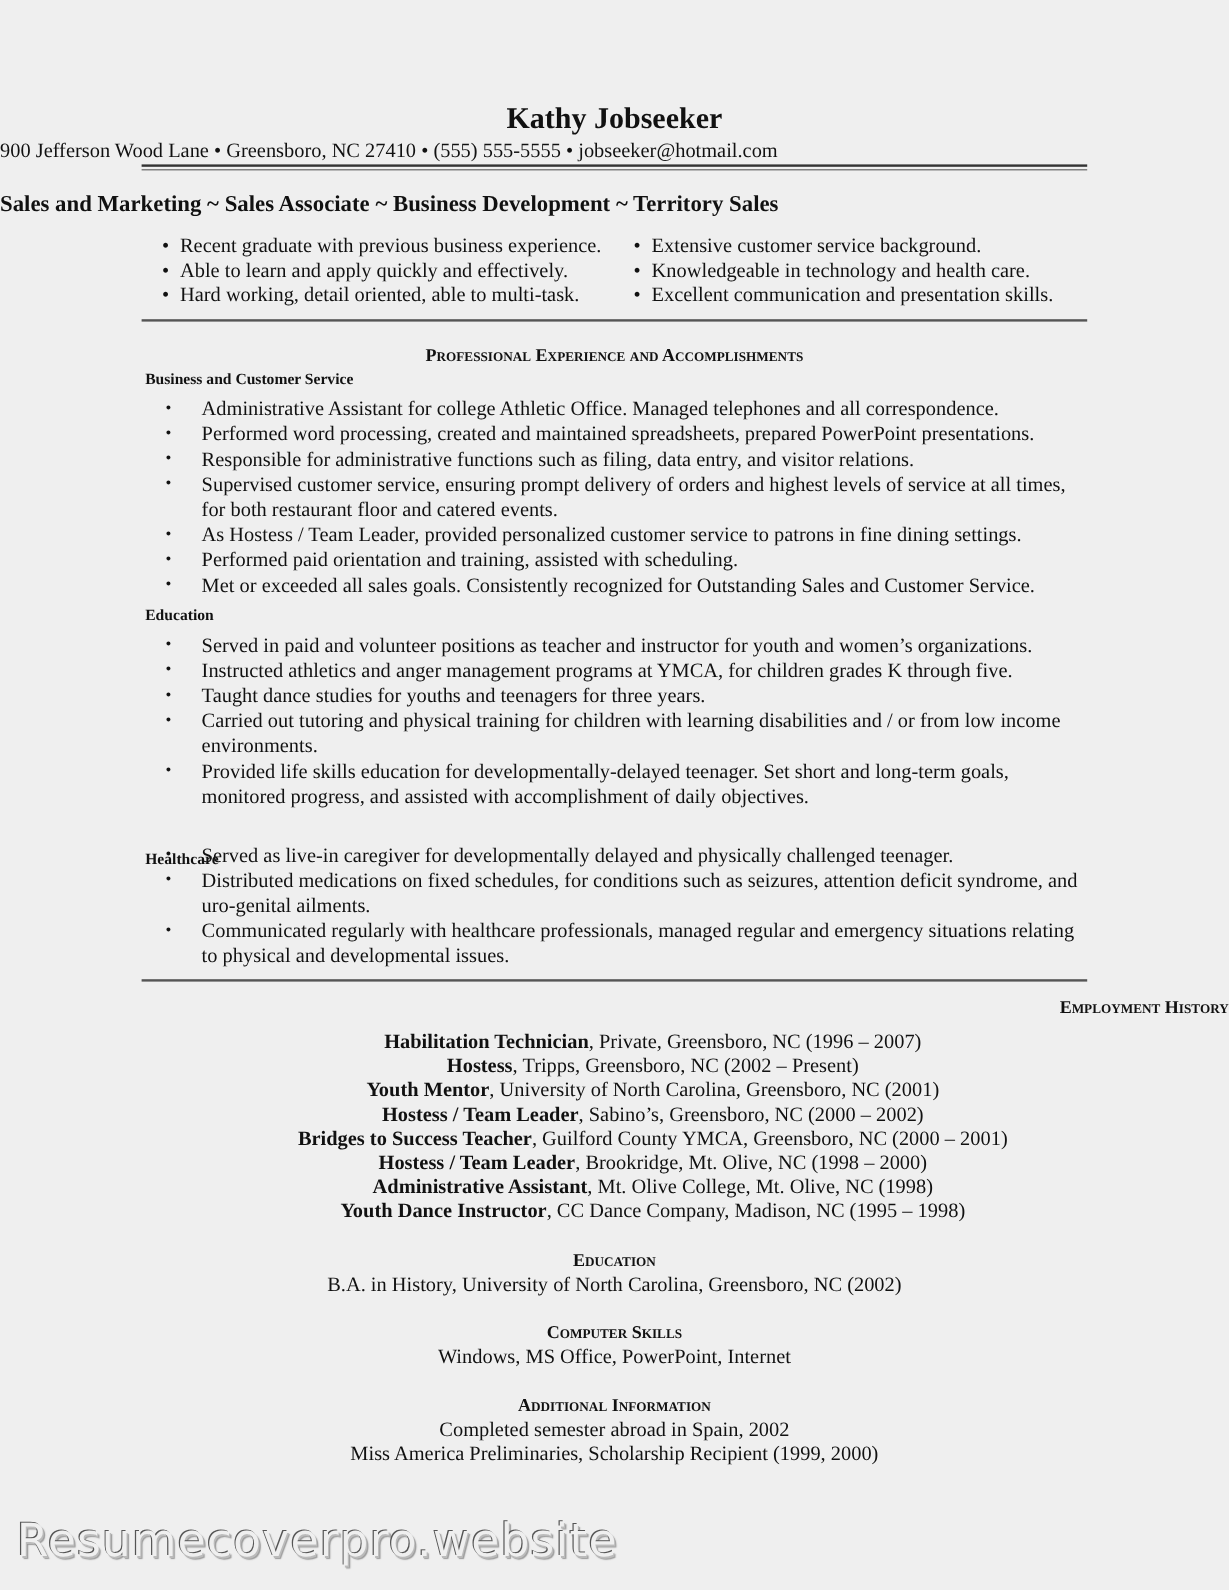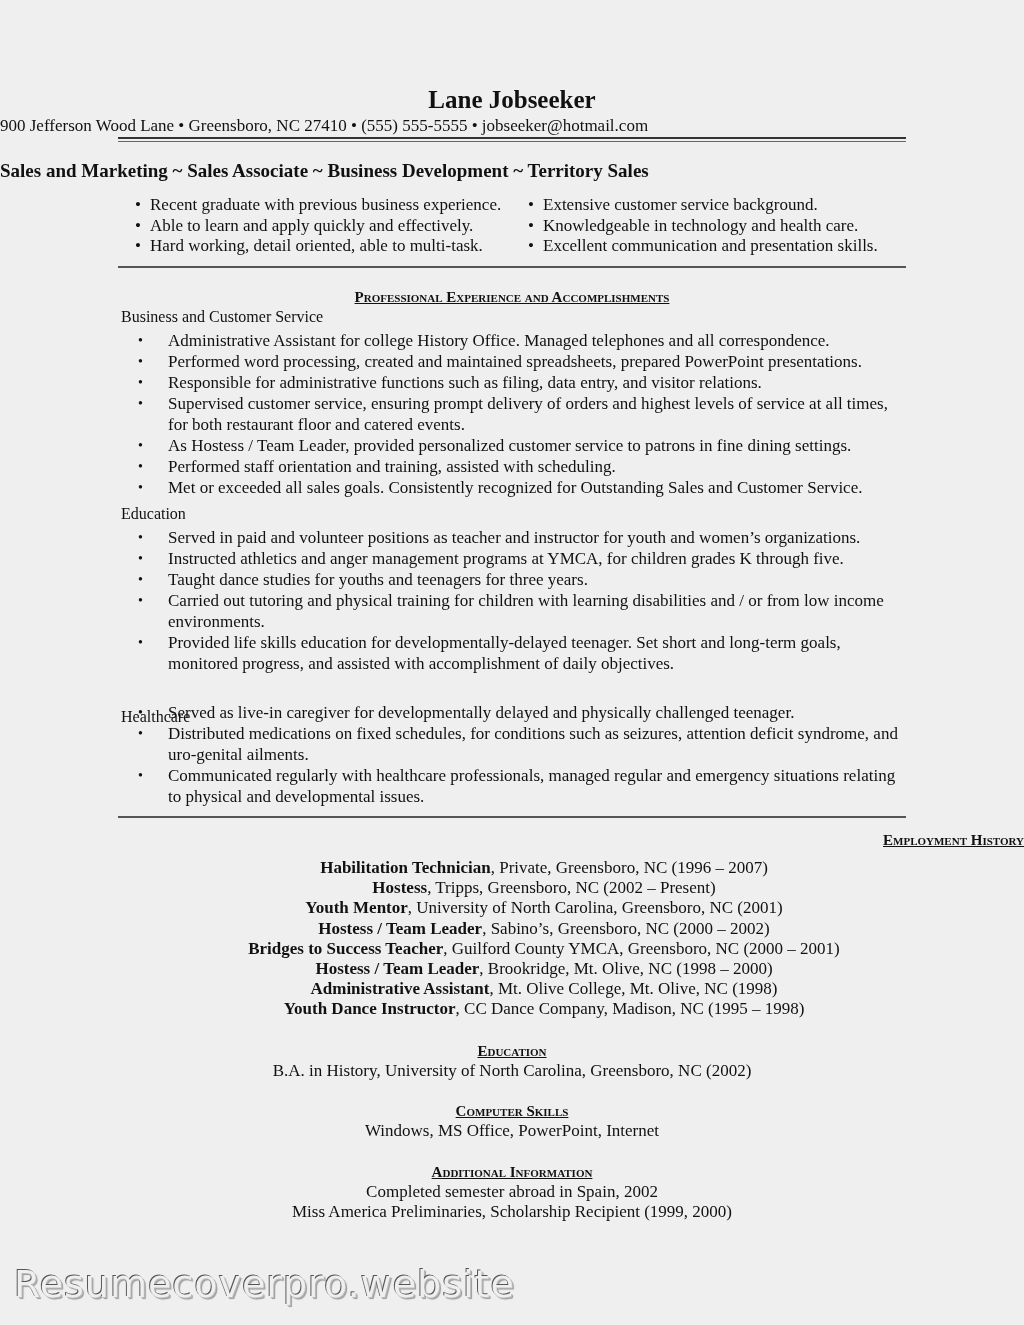--- a/index.html
+++ b/index.html
@@ -34,7 +34,7 @@
 
 <div class="page">
 
-  <div class="name">Lane Jobseeker</div>
+  <div class="name">Kathy Jobseeker</div>
   <div class="contact">900 Jefferson Wood Lane • Greensboro, NC 27410 • (555) 555-5555 • jobseeker@hotmail.com</div>
   <div class="rule-double"></div>
   <div class="targets">Sales and Marketing ~ Sales Associate ~ Business Development ~ Territory Sales</div>

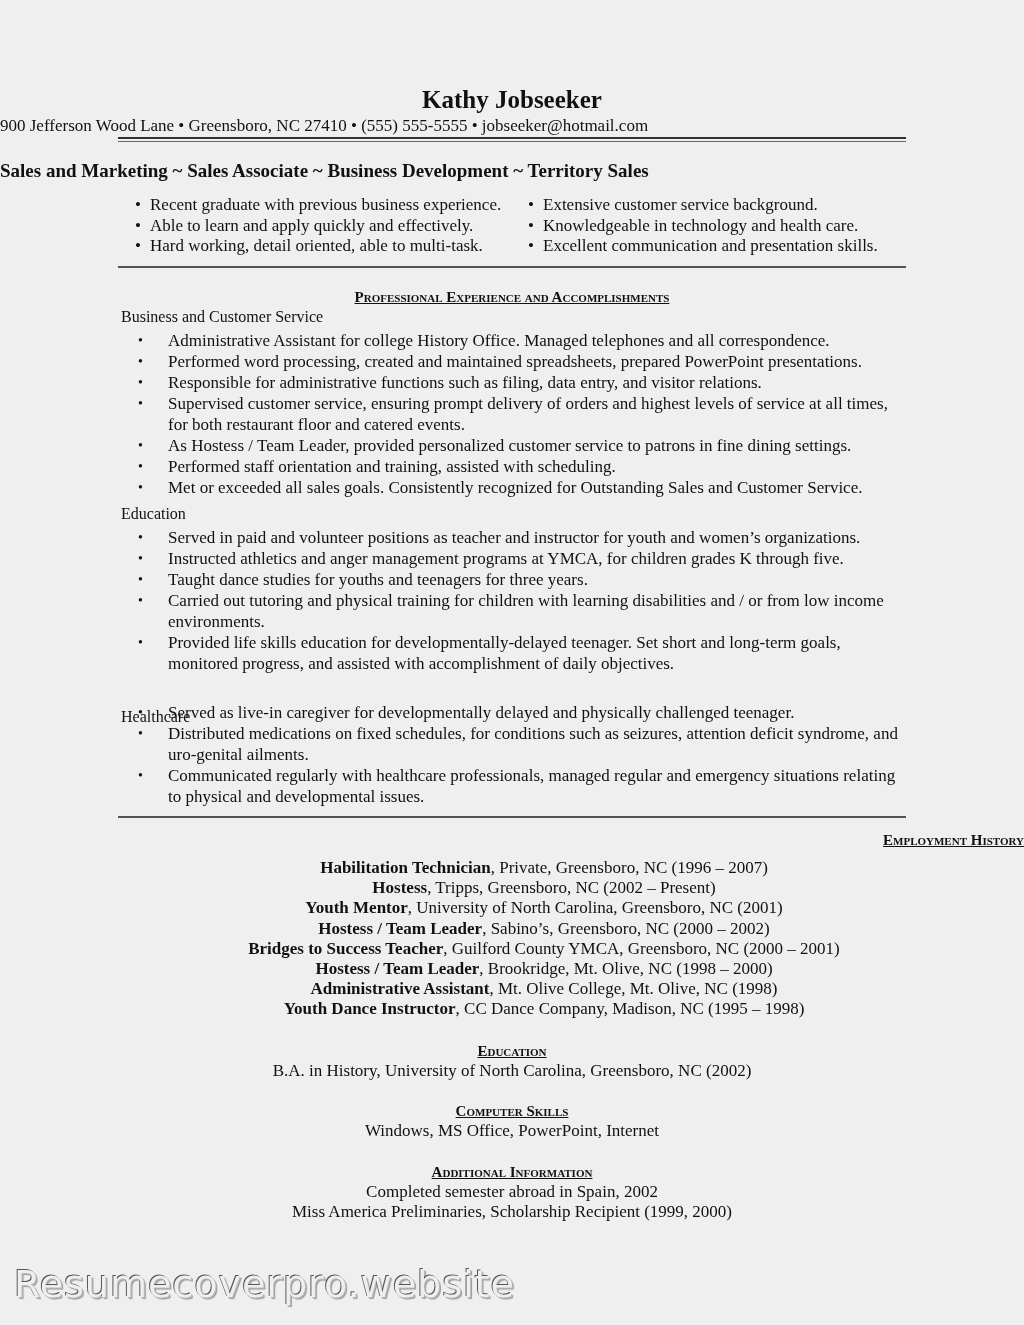--- a/index.html
+++ b/index.html
@@ -19,7 +19,7 @@
   .summary .row { white-space:nowrap; }
   .summary .dot { display:inline-block; width:15px; }
   .rule { position:absolute; left:118px; width:788px; height:0; border-top:2px solid #555; }
-  .sec-title { position:absolute; left:0; width:1024px; text-align:center; font-weight:bold; font-size:15px; text-decoration:underline; font-variant:small-caps; }
+  .sec-title { position:absolute; left:0; width:1024px; text-align:center; font-weight:bold; font-size:15px; font-variant:small-caps; }
   .subhead { position:absolute; left:121px; font-weight:normal; font-size:16px; }
   .blist { position:absolute; left:138px; width:770px; font-size:17px; line-height:21px; margin:0; padding:0; list-style:none; }
   .blist li { position:relative; padding-left:30px; }

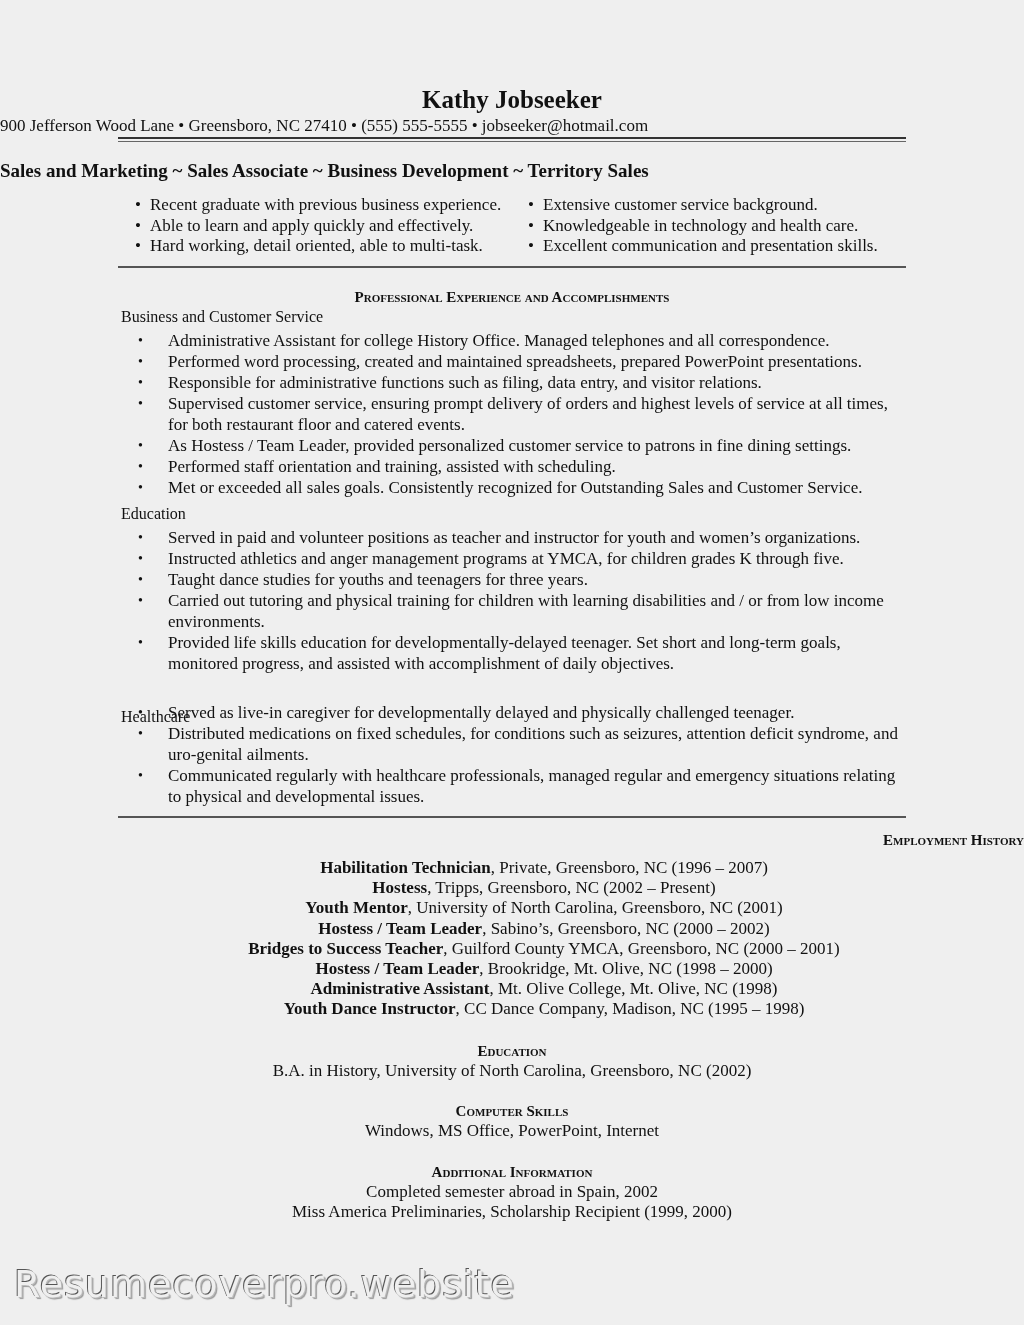--- a/index.html
+++ b/index.html
@@ -20,7 +20,7 @@
   .summary .dot { display:inline-block; width:15px; }
   .rule { position:absolute; left:118px; width:788px; height:0; border-top:2px solid #555; }
   .sec-title { position:absolute; left:0; width:1024px; text-align:center; font-weight:bold; font-size:15px; font-variant:small-caps; }
-  .subhead { position:absolute; left:121px; font-weight:normal; font-size:16px; }
+  .subhead { position:absolute; left:121px; font-weight:bold; font-size:13px; }
   .blist { position:absolute; left:138px; width:770px; font-size:17px; line-height:21px; margin:0; padding:0; list-style:none; }
   .blist li { position:relative; padding-left:30px; }
   .blist li::before { content:"\2022"; position:absolute; left:0; top:0; font-size:14px; }

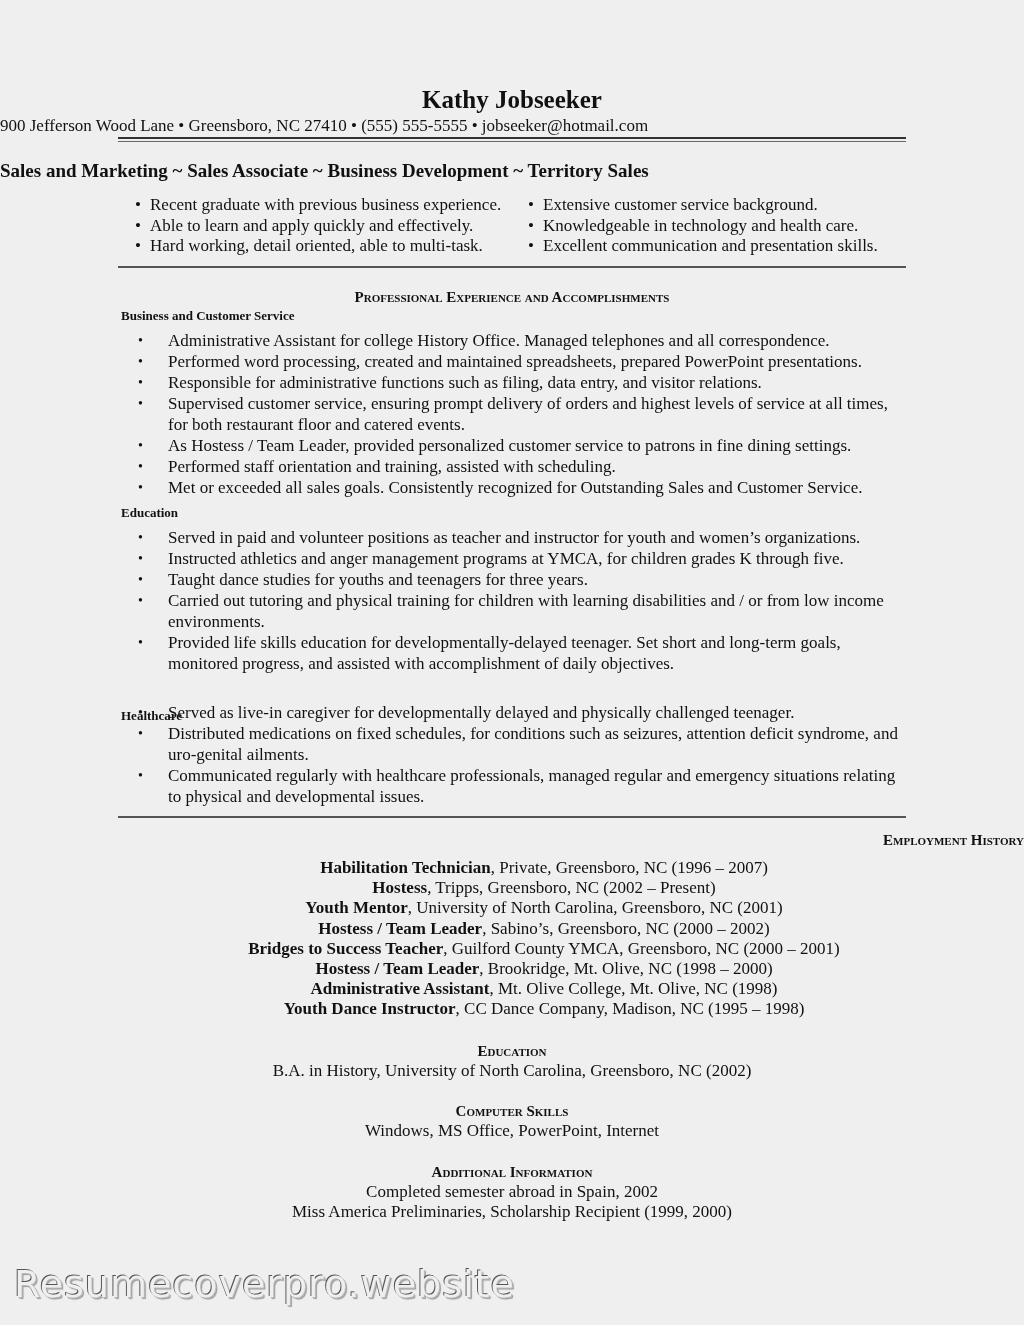--- a/index.html
+++ b/index.html
@@ -58,7 +58,7 @@
 
   <div class="subhead" style="top:308px;">Business and Customer Service</div>
   <ul class="blist" style="top:330px;">
-    <li>Administrative Assistant for college History Office.  Managed telephones and all correspondence.</li>
+    <li>Administrative Assistant for college Athletic Office.  Managed telephones and all correspondence.</li>
     <li>Performed word processing, created and maintained spreadsheets, prepared PowerPoint presentations.</li>
     <li>Responsible for administrative functions such as filing, data entry, and visitor relations.</li>
     <li>Supervised customer service, ensuring prompt delivery of orders and highest levels of service at all times, for both restaurant floor and catered events.</li>

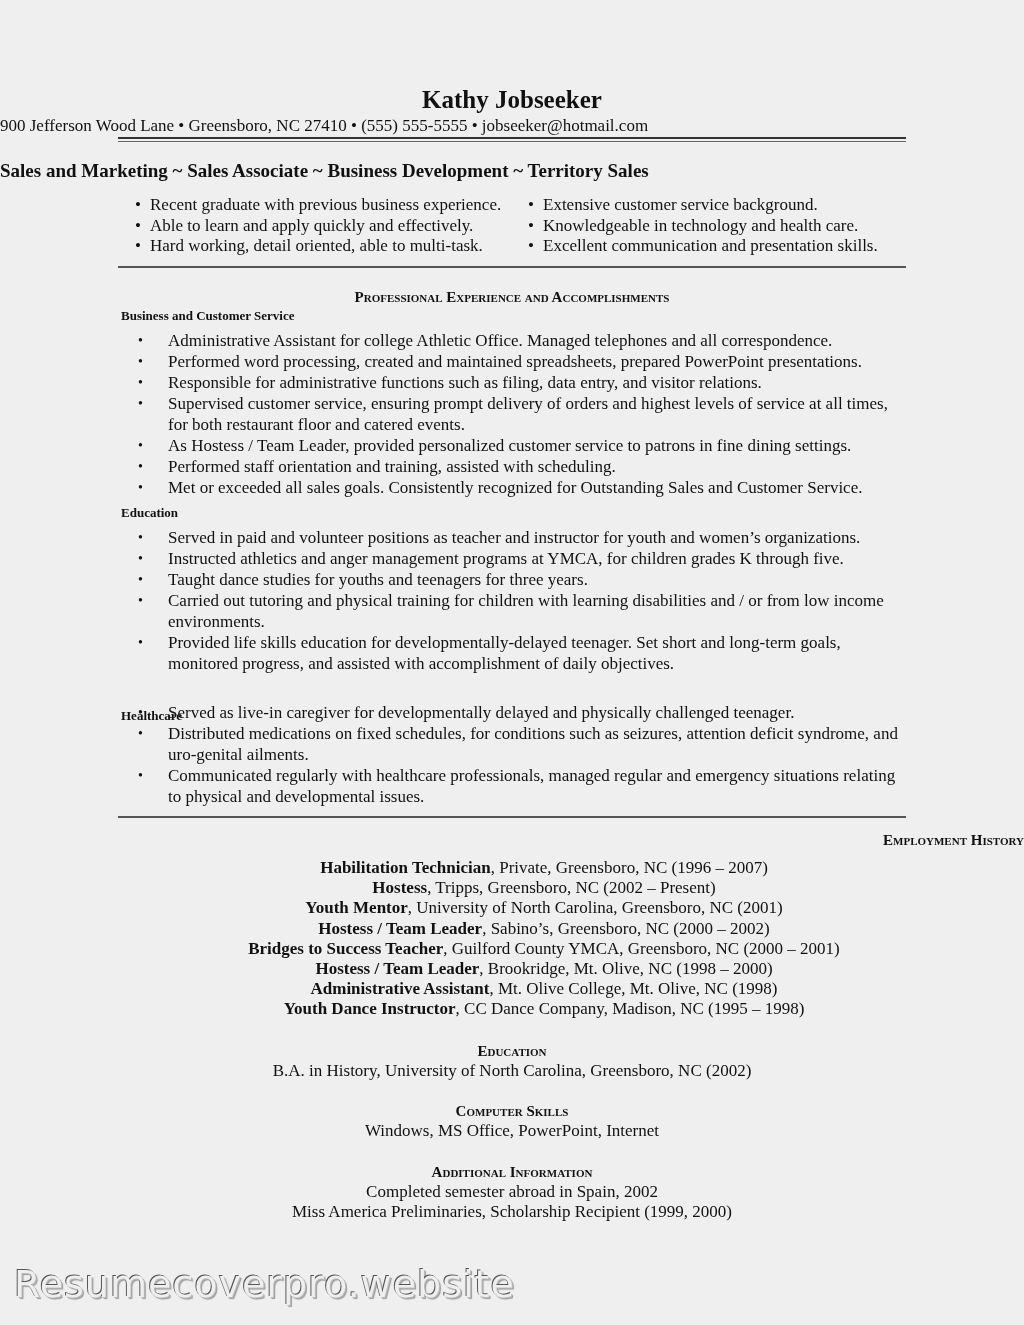--- a/index.html
+++ b/index.html
@@ -63,7 +63,7 @@
     <li>Responsible for administrative functions such as filing, data entry, and visitor relations.</li>
     <li>Supervised customer service, ensuring prompt delivery of orders and highest levels of service at all times, for both restaurant floor and catered events.</li>
     <li>As Hostess / Team Leader, provided personalized customer service to patrons in fine dining settings.</li>
-    <li>Performed staff orientation and training, assisted with scheduling.</li>
+    <li>Performed paid orientation and training, assisted with scheduling.</li>
     <li>Met or exceeded all sales goals.  Consistently recognized for Outstanding Sales and Customer Service.</li>
   </ul>
 

